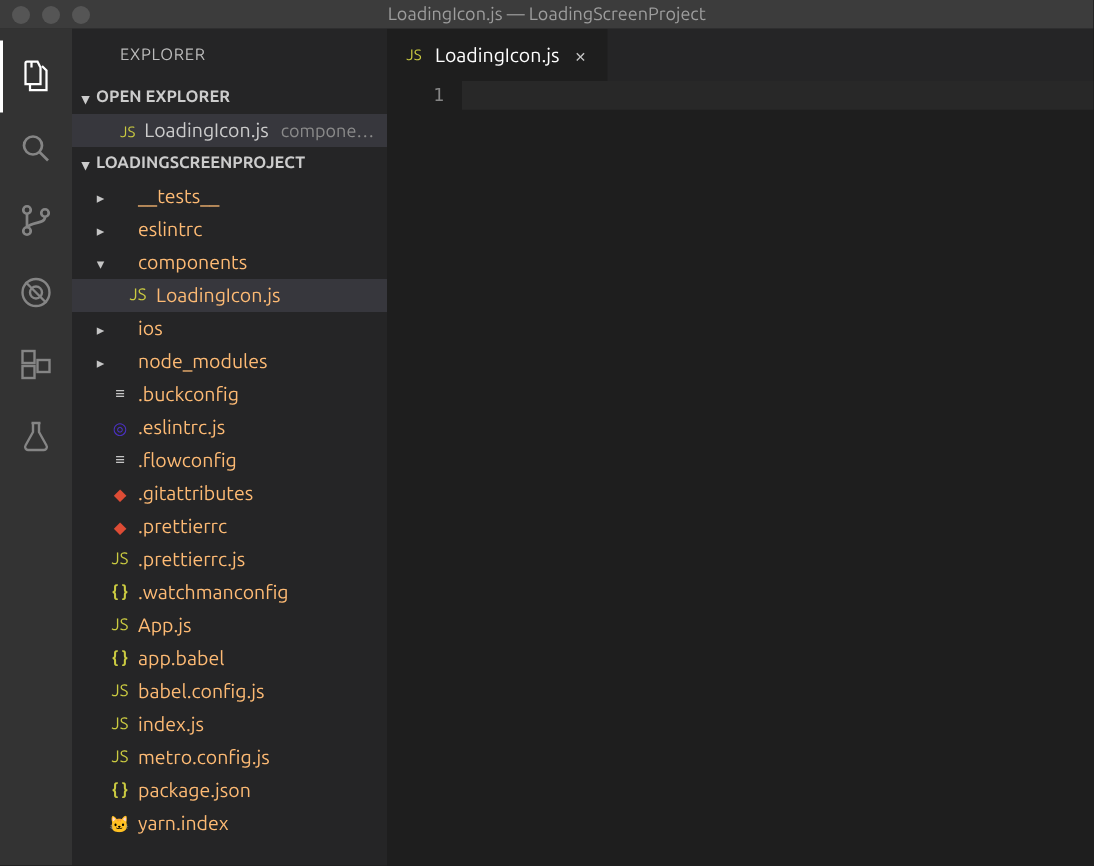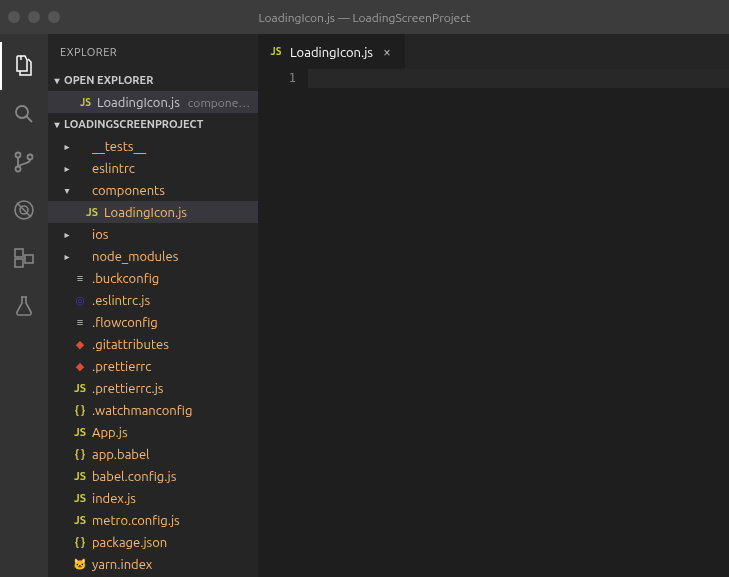--- a/index.html
+++ b/index.html
@@ -7,7 +7,7 @@
   body { background: #1e1e1e; color: #ccc; display: flex; flex-direction: column; }
 
   
-  .titlebar { height: 34px; background: #3c3c3c; display: flex; align-items: center; position: relative; }
+  .titlebar { height: 19px; background: #3c3c3c; display: flex; align-items: center; position: relative; }
   .traffic { display: flex; gap: 8px; padding-left: 8px; }
   .dot { width: 12px; height: 12px; border-radius: 50%; background: #555; }
   .title-text { position: absolute; left: 0; right: 0; text-align: center; color: #9d9d9d; font-size: 12px; pointer-events: none; }

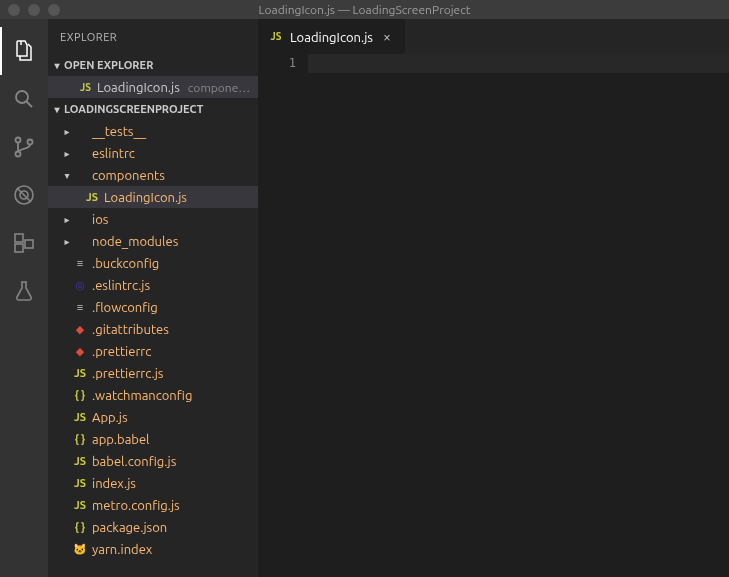--- a/index.html
+++ b/index.html
@@ -23,7 +23,7 @@
 
   
   .sidebar { width: 210px; background: #252526; display: flex; flex-direction: column; color: #ccc; }
-  .sidebar-title { height: 35px; display: flex; align-items: center; padding-left: 12px; font-size: 11px; color: #bbb; letter-spacing: 0.5px; text-align: center; }
+  .sidebar-title { height: 35px; display: flex; align-items: center; padding-left: 32px; font-size: 11px; color: #bbb; letter-spacing: 0.5px; text-align: center; }
   .section-header { height: 22px; display: flex; align-items: center; padding-left: 4px; font-size: 11px; font-weight: 700; color: #ccc; cursor: pointer; }
   .section-header .twisty { width: 10px; text-align: center; margin-right: 2px; font-size: 10px; }
   .open-editors-item { height: 22px; display: flex; align-items: center; padding-left: 32px; font-size: 13px; background: #37373d; cursor: pointer; overflow: hidden; white-space: nowrap; }

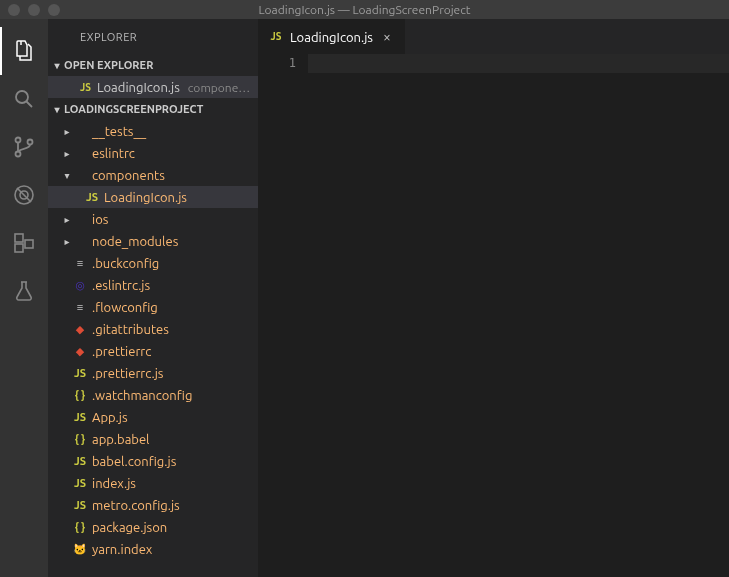--- a/index.html
+++ b/index.html
@@ -36,7 +36,7 @@
   .tree-row .twisty { width: 10px; text-align: center; font-size: 10px; color: #c5c5c5; }
   .tree-row .icon { width: 16px; height: 16px; margin-right: 4px; display: inline-flex; align-items: center; justify-content: center; font-size: 11px; }
   .tree-row .label { color: #fdba74; }
-  .ic-js { color: #cbcb41; font-weight: 700; font-size: 10px; }
+  .ic-js { color: #cbcb41; font-weight: 400; font-size: 10px; }
   .ic-json { color: #cbcb41; font-weight: 700; }
   .ic-file { color: #c5c5c5; }
   .ic-git { color: #dd4c35; }

